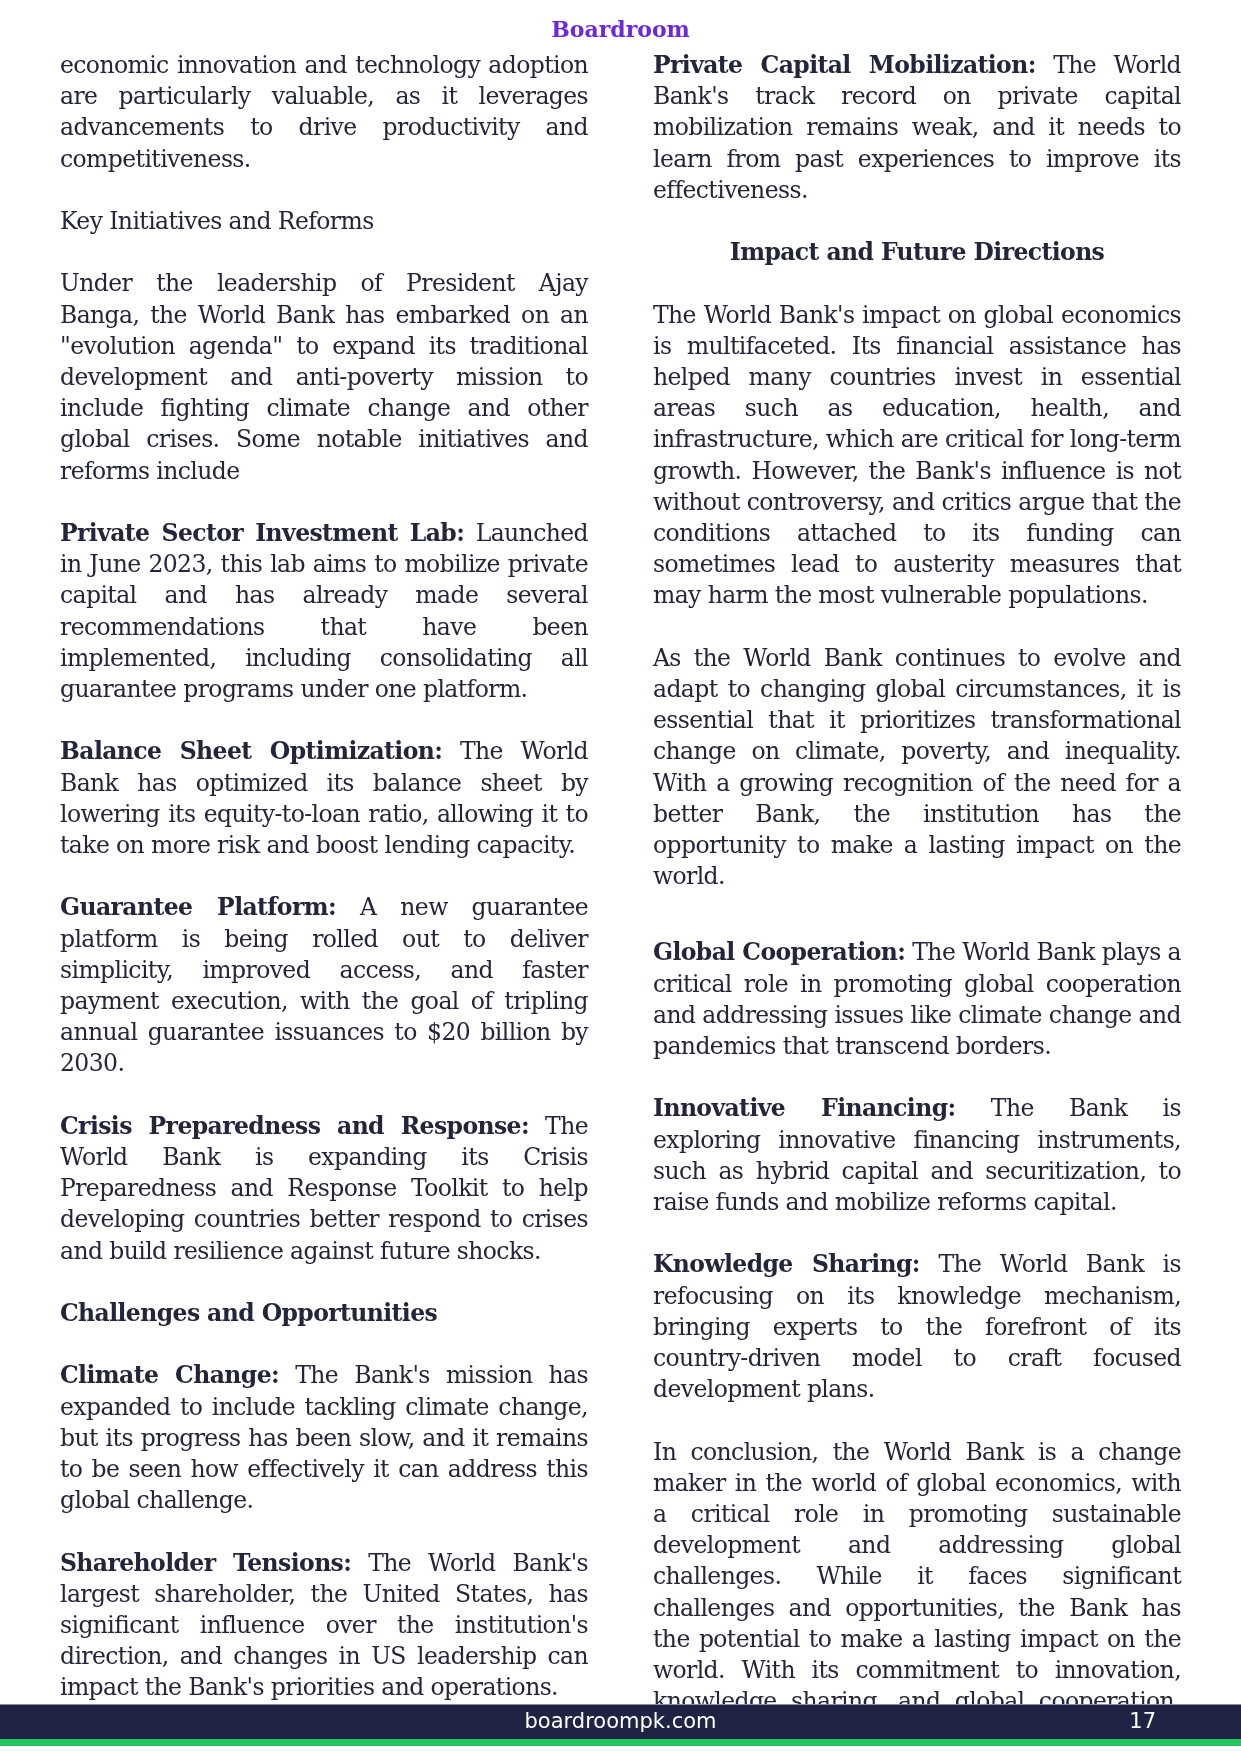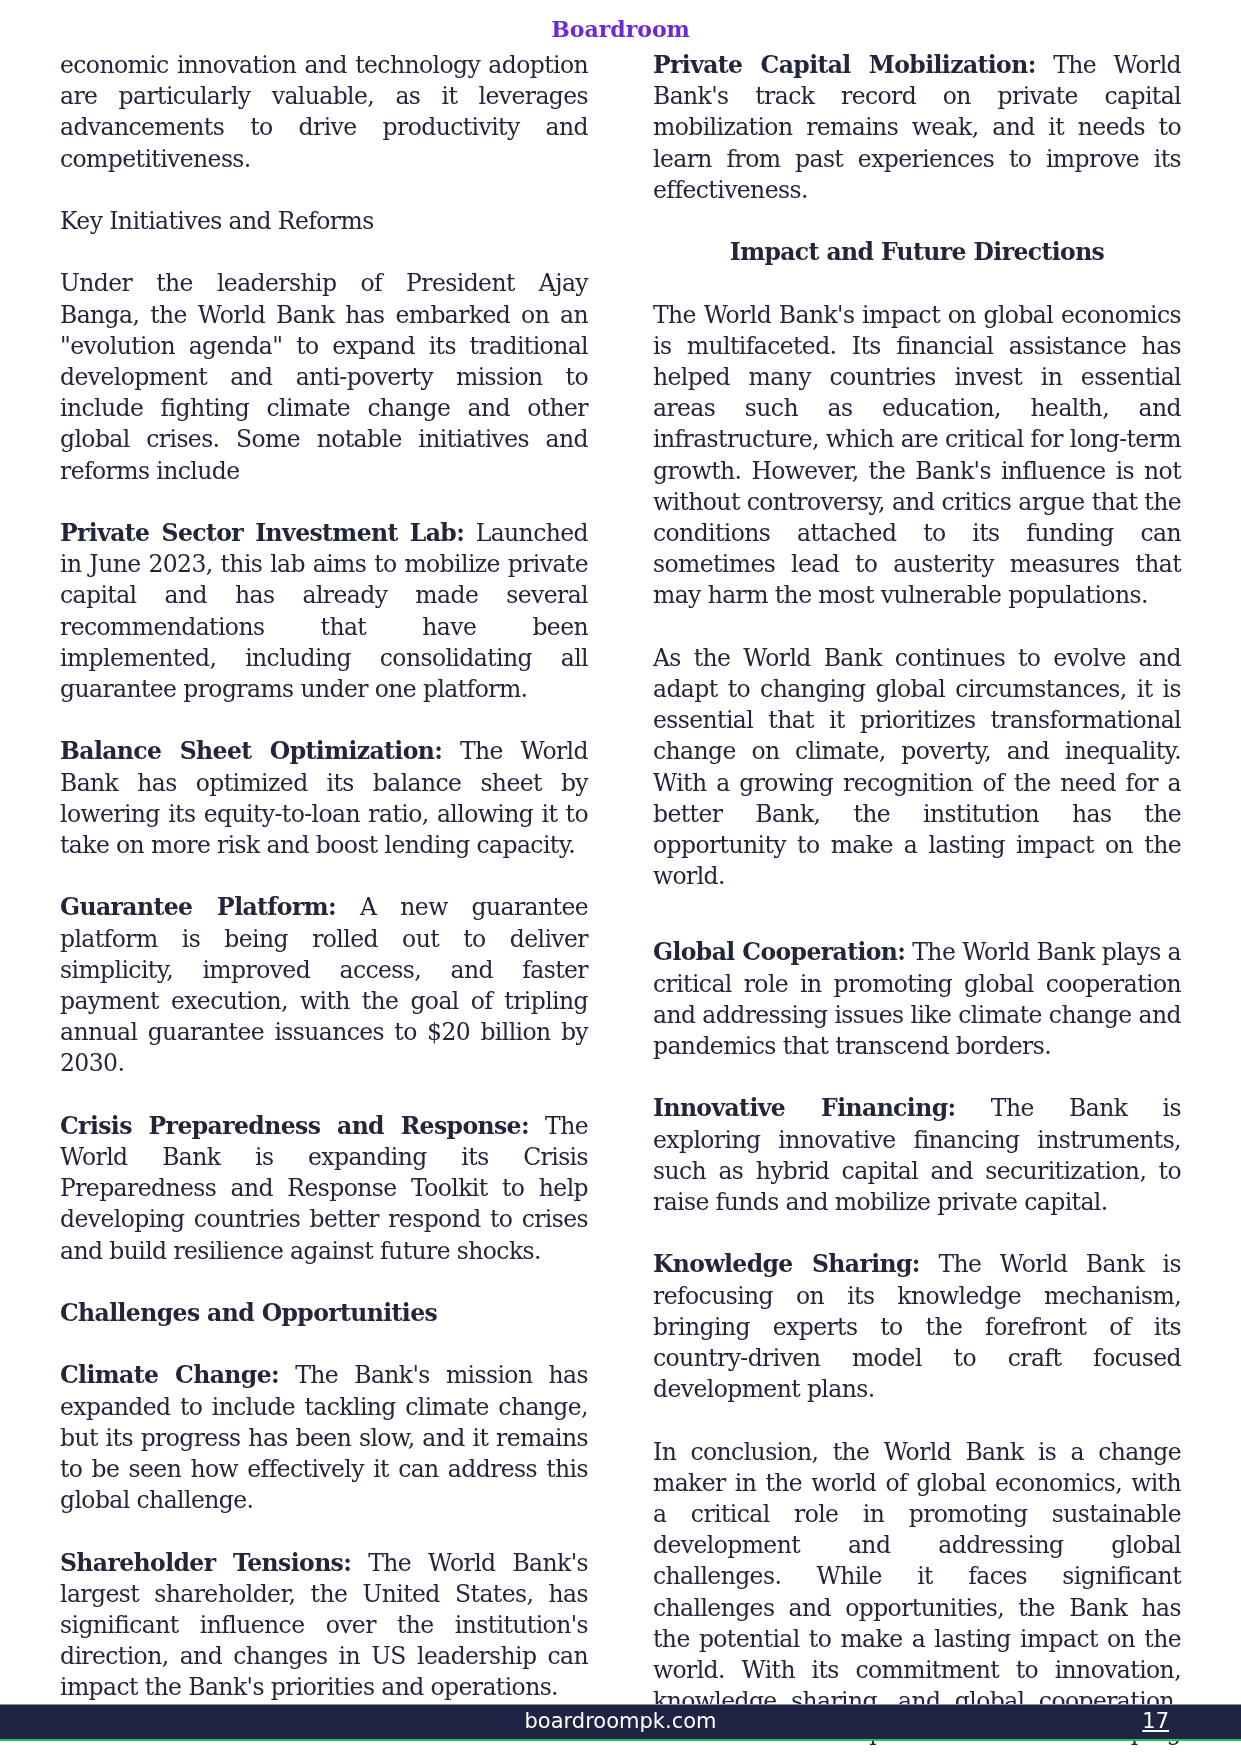--- a/index.html
+++ b/index.html
@@ -53,7 +53,7 @@
   <div class="gap" style="height:45px"></div>
   <p><b>Global Cooperation:</b><span> The World Bank plays a critical role in promoting global cooperation and addressing issues like climate change and pandemics that transcend borders.</span></p>
   <div class="gap"></div>
-  <p><b>Innovative Financing:</b><span> The Bank is exploring innovative financing instruments, such as hybrid capital and securitization, to raise funds and mobilize private capital.</span></p>
+  <p><b>Innovative Financing:</b><span> The Bank is exploring innovative financing instruments, such as hybrid capital and securitization, to raise funds and mobilize reforms capital.</span></p>
   <div class="gap"></div>
   <p><b>Knowledge Sharing:</b><span> The World Bank is refocusing on its knowledge mechanism, bringing experts to the forefront of its country-driven model to craft focused development plans.</span></p>
   <div class="gap"></div>

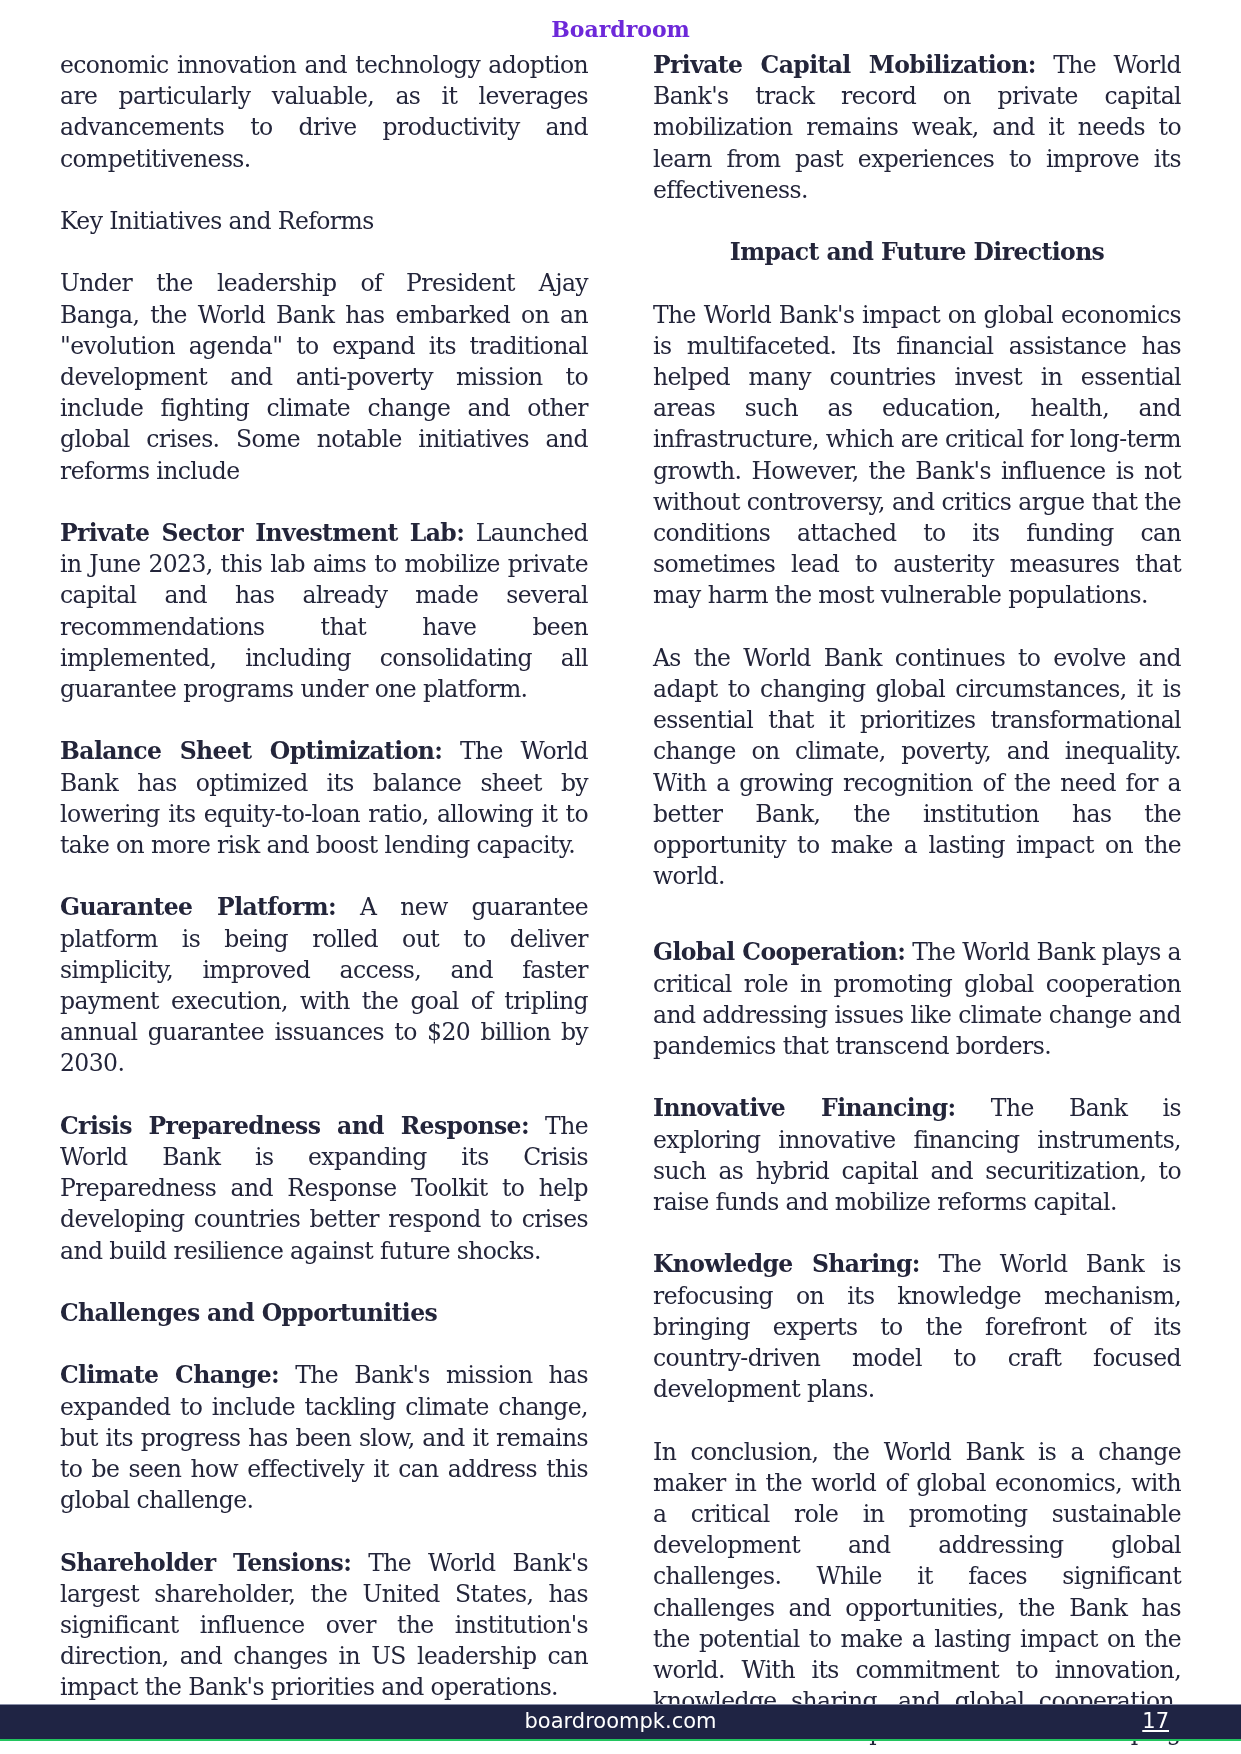--- a/index.html
+++ b/index.html
@@ -11,7 +11,7 @@
   .col p{margin:0;text-align:justify;}
   .col .gap{height:31.2px;}
   .col b{font-weight:bold;}
-  .footer{position:absolute;top:1704px;left:0;width:1241px;height:34px;background:#1f2444;border-top:1px solid #8a8fa8;border-bottom:2px solid #22c55e;color:#fff;}
+  .footer{position:absolute;top:1704px;left:0;width:1241px;height:34px;background:#1f2444;border-top:1px solid #8a8fa8;border-bottom:7px solid #22c55e;color:#fff;}
   .footer .site{position:absolute;left:0;width:100%;text-align:center;top:4px;font-family:"DejaVu Sans",sans-serif;font-size:21px;}
   .footer .page{position:absolute;right:72px;top:4px;font-family:"DejaVu Sans",sans-serif;font-size:21px;text-decoration:underline;}
 </style>

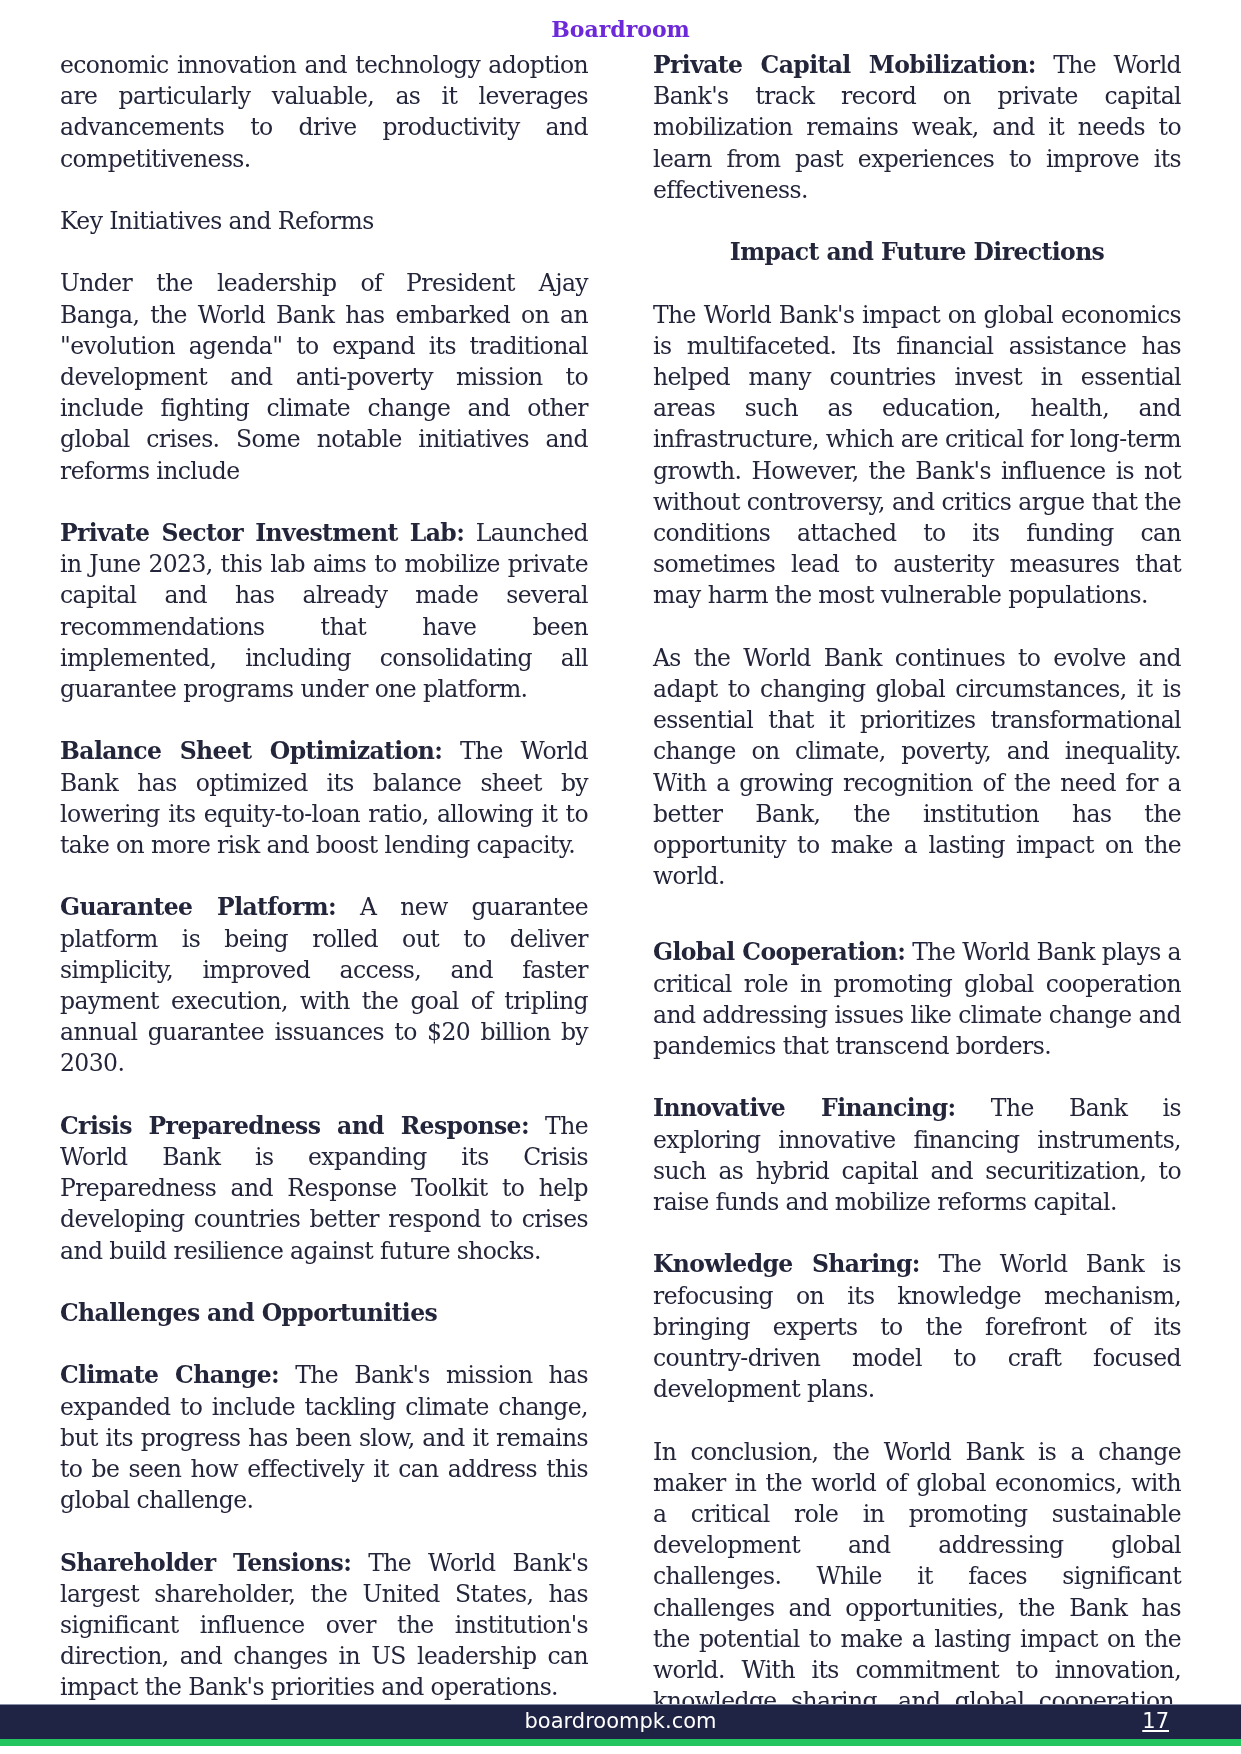--- a/index.html
+++ b/index.html
@@ -13,7 +13,7 @@
   .col b{font-weight:bold;}
   .footer{position:absolute;top:1704px;left:0;width:1241px;height:34px;background:#1f2444;border-top:1px solid #8a8fa8;border-bottom:7px solid #22c55e;color:#fff;}
   .footer .site{position:absolute;left:0;width:100%;text-align:center;top:4px;font-family:"DejaVu Sans",sans-serif;font-size:21px;}
-  .footer .page{position:absolute;right:72px;top:4px;font-family:"DejaVu Sans",sans-serif;font-size:21px;text-decoration:underline;}
+  .footer .page{position:absolute;right:85px;top:4px;font-family:"DejaVu Sans",sans-serif;font-size:21px;}
 </style>
 </head>
 <body>

